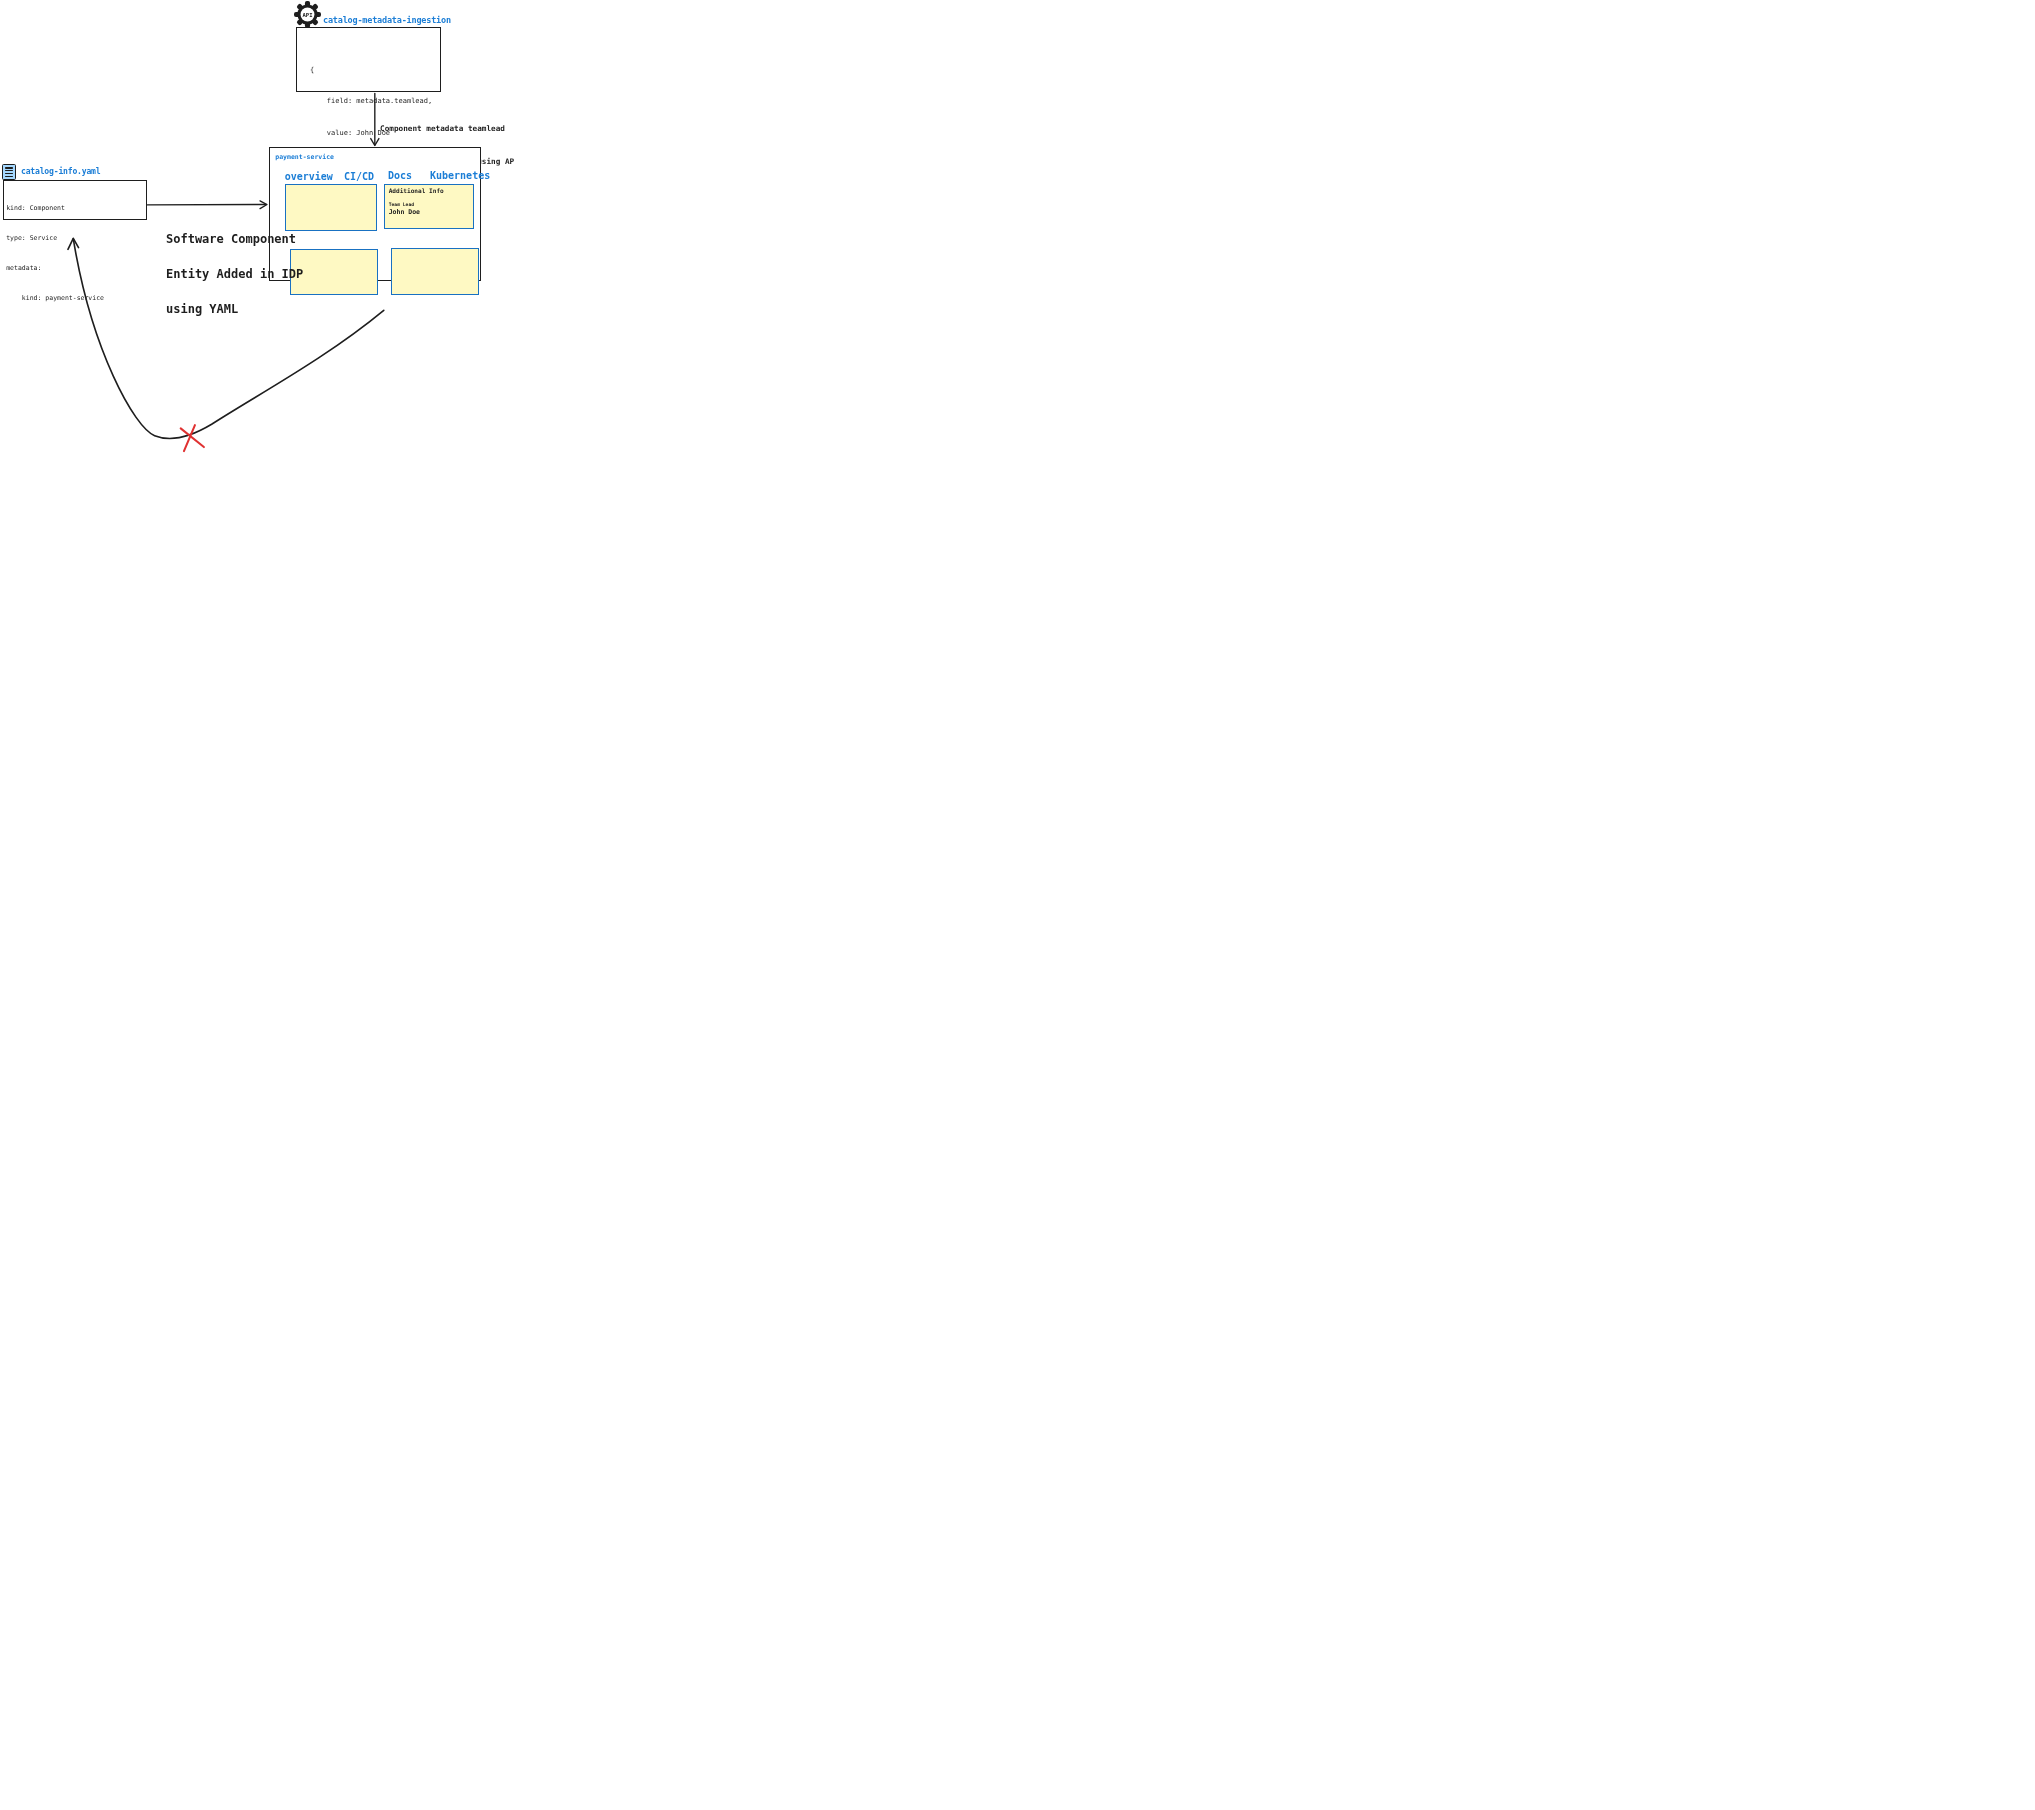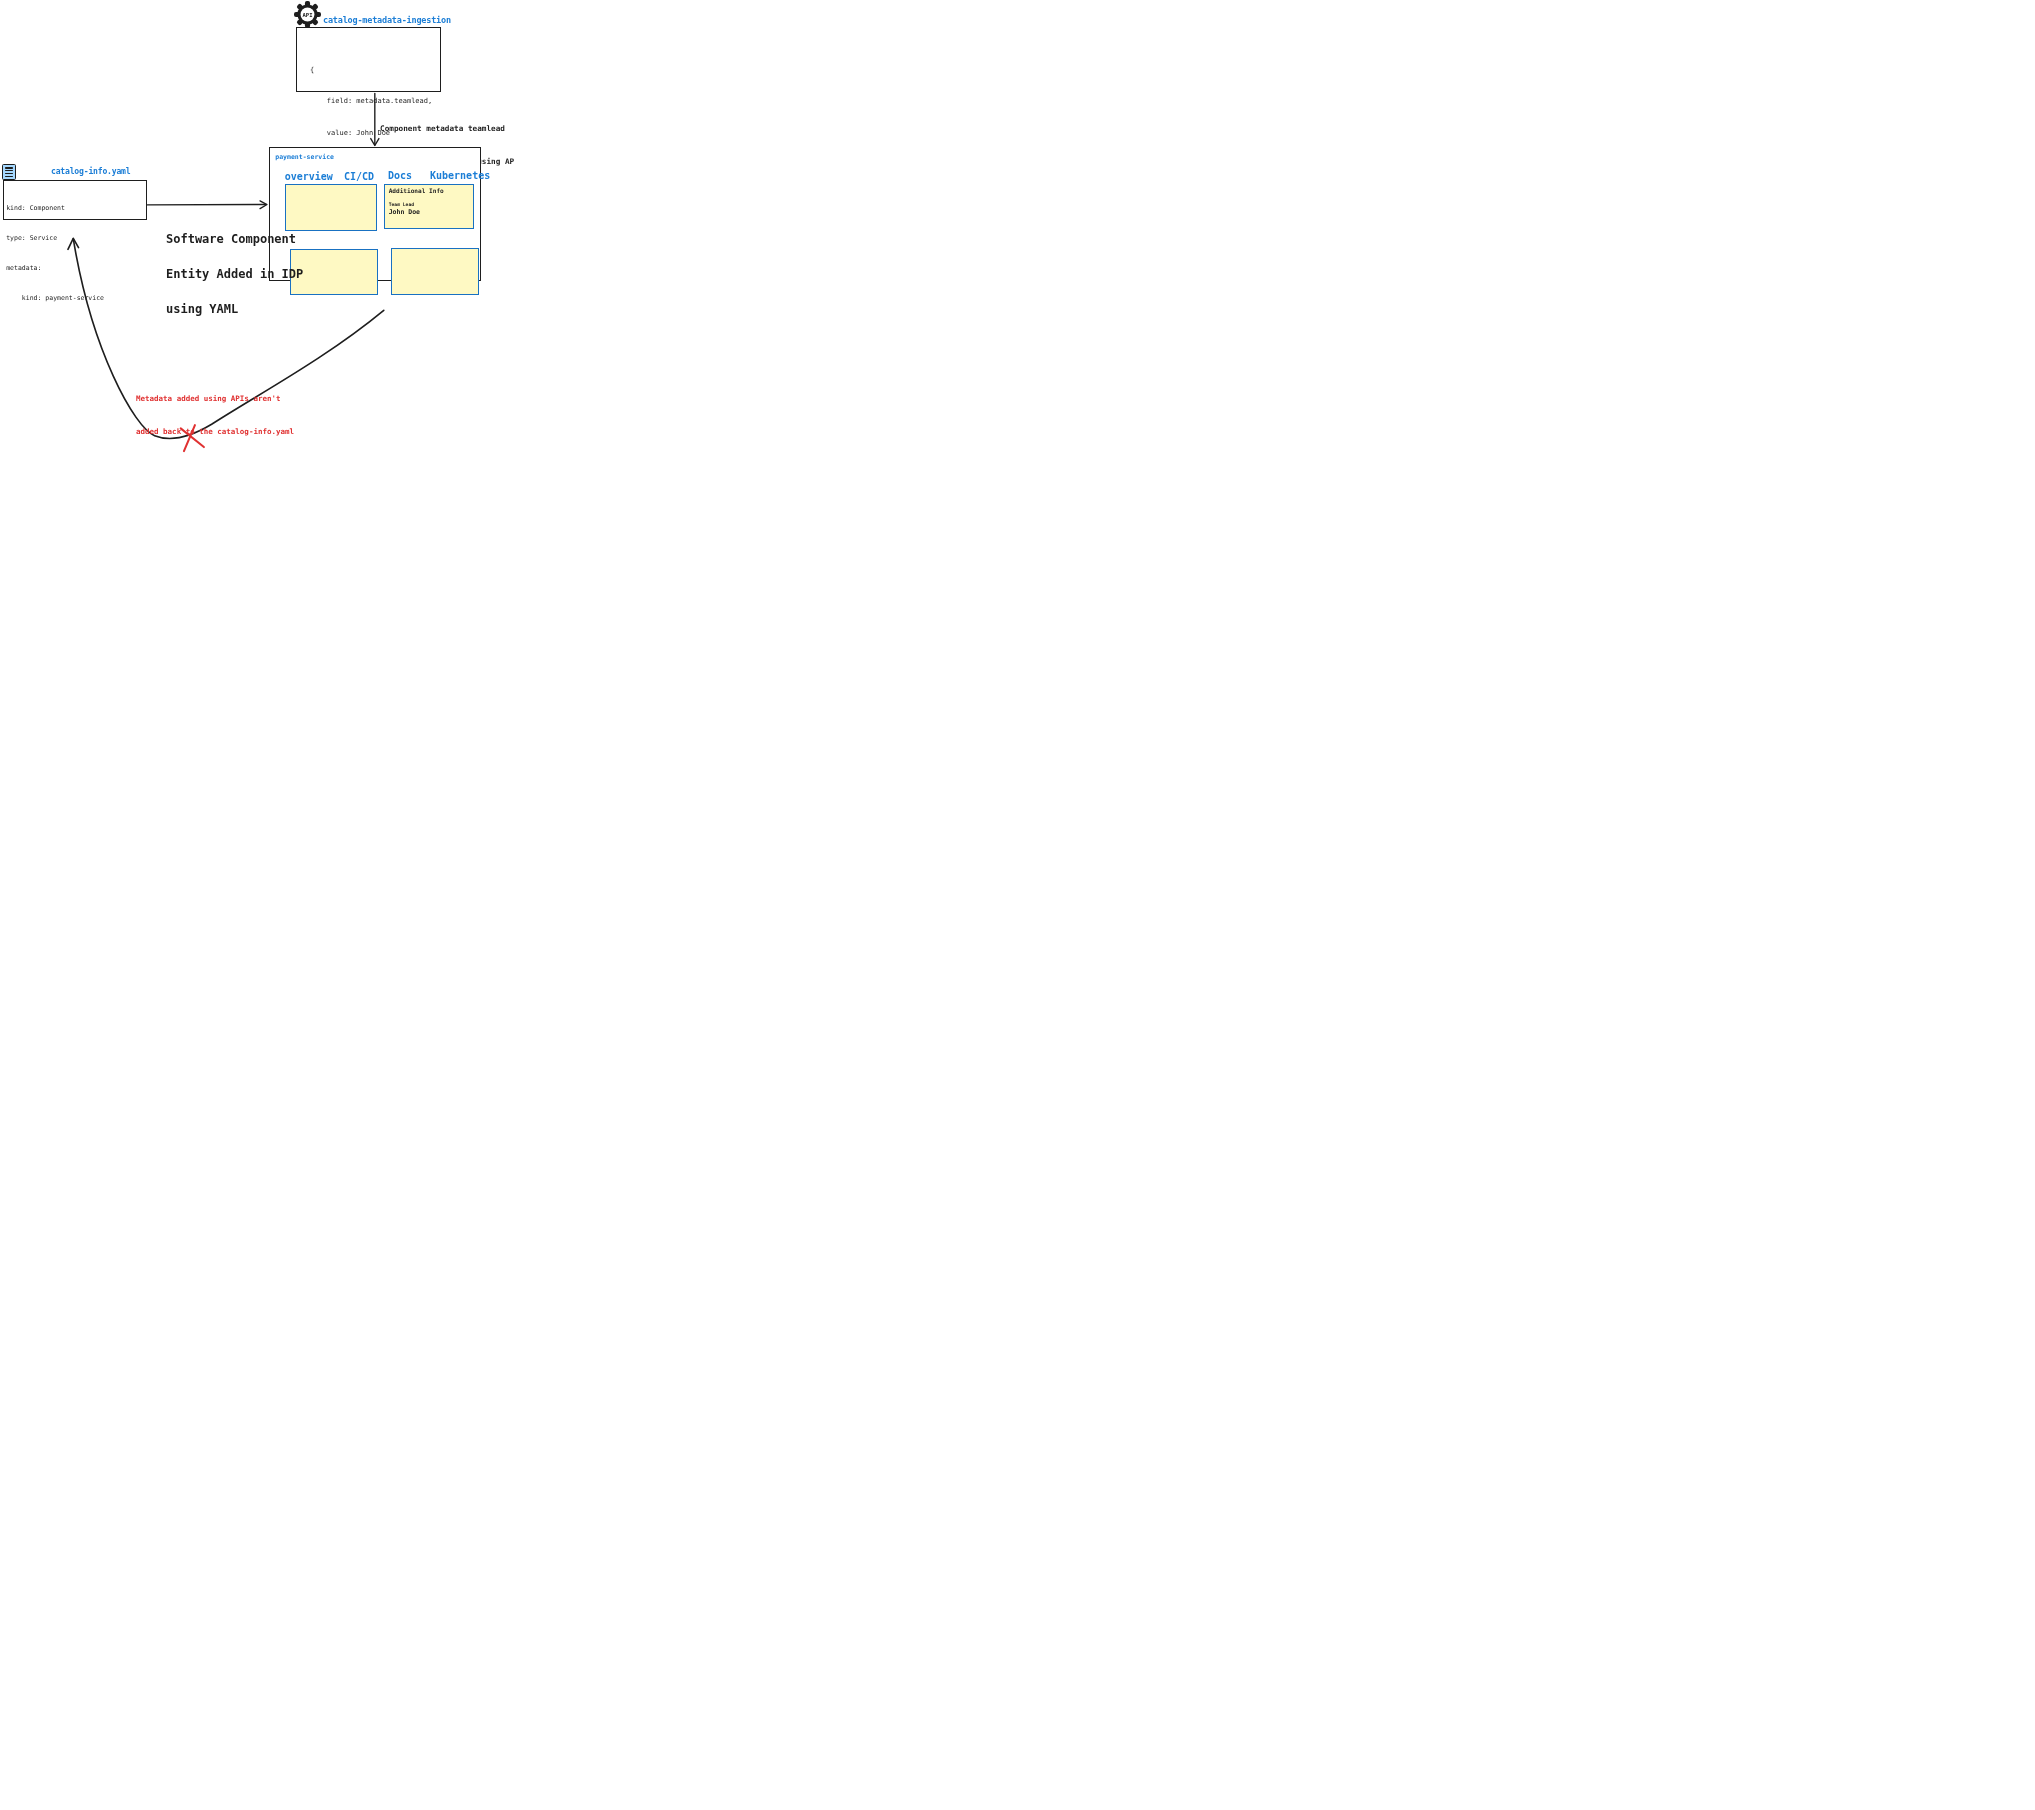--- a/index.html
+++ b/index.html
@@ -98,7 +98,6 @@
     left: 21px; top: 166px;
     font-size: 8.1px; font-weight: 700; color: #1c7ed6; white-space: pre;
     letter-spacing: -0.2px;
-    margin-left: 30px;
   }
   #yaml-box {
     left: 2.8px; top: 180px; width: 144px; height: 40px;

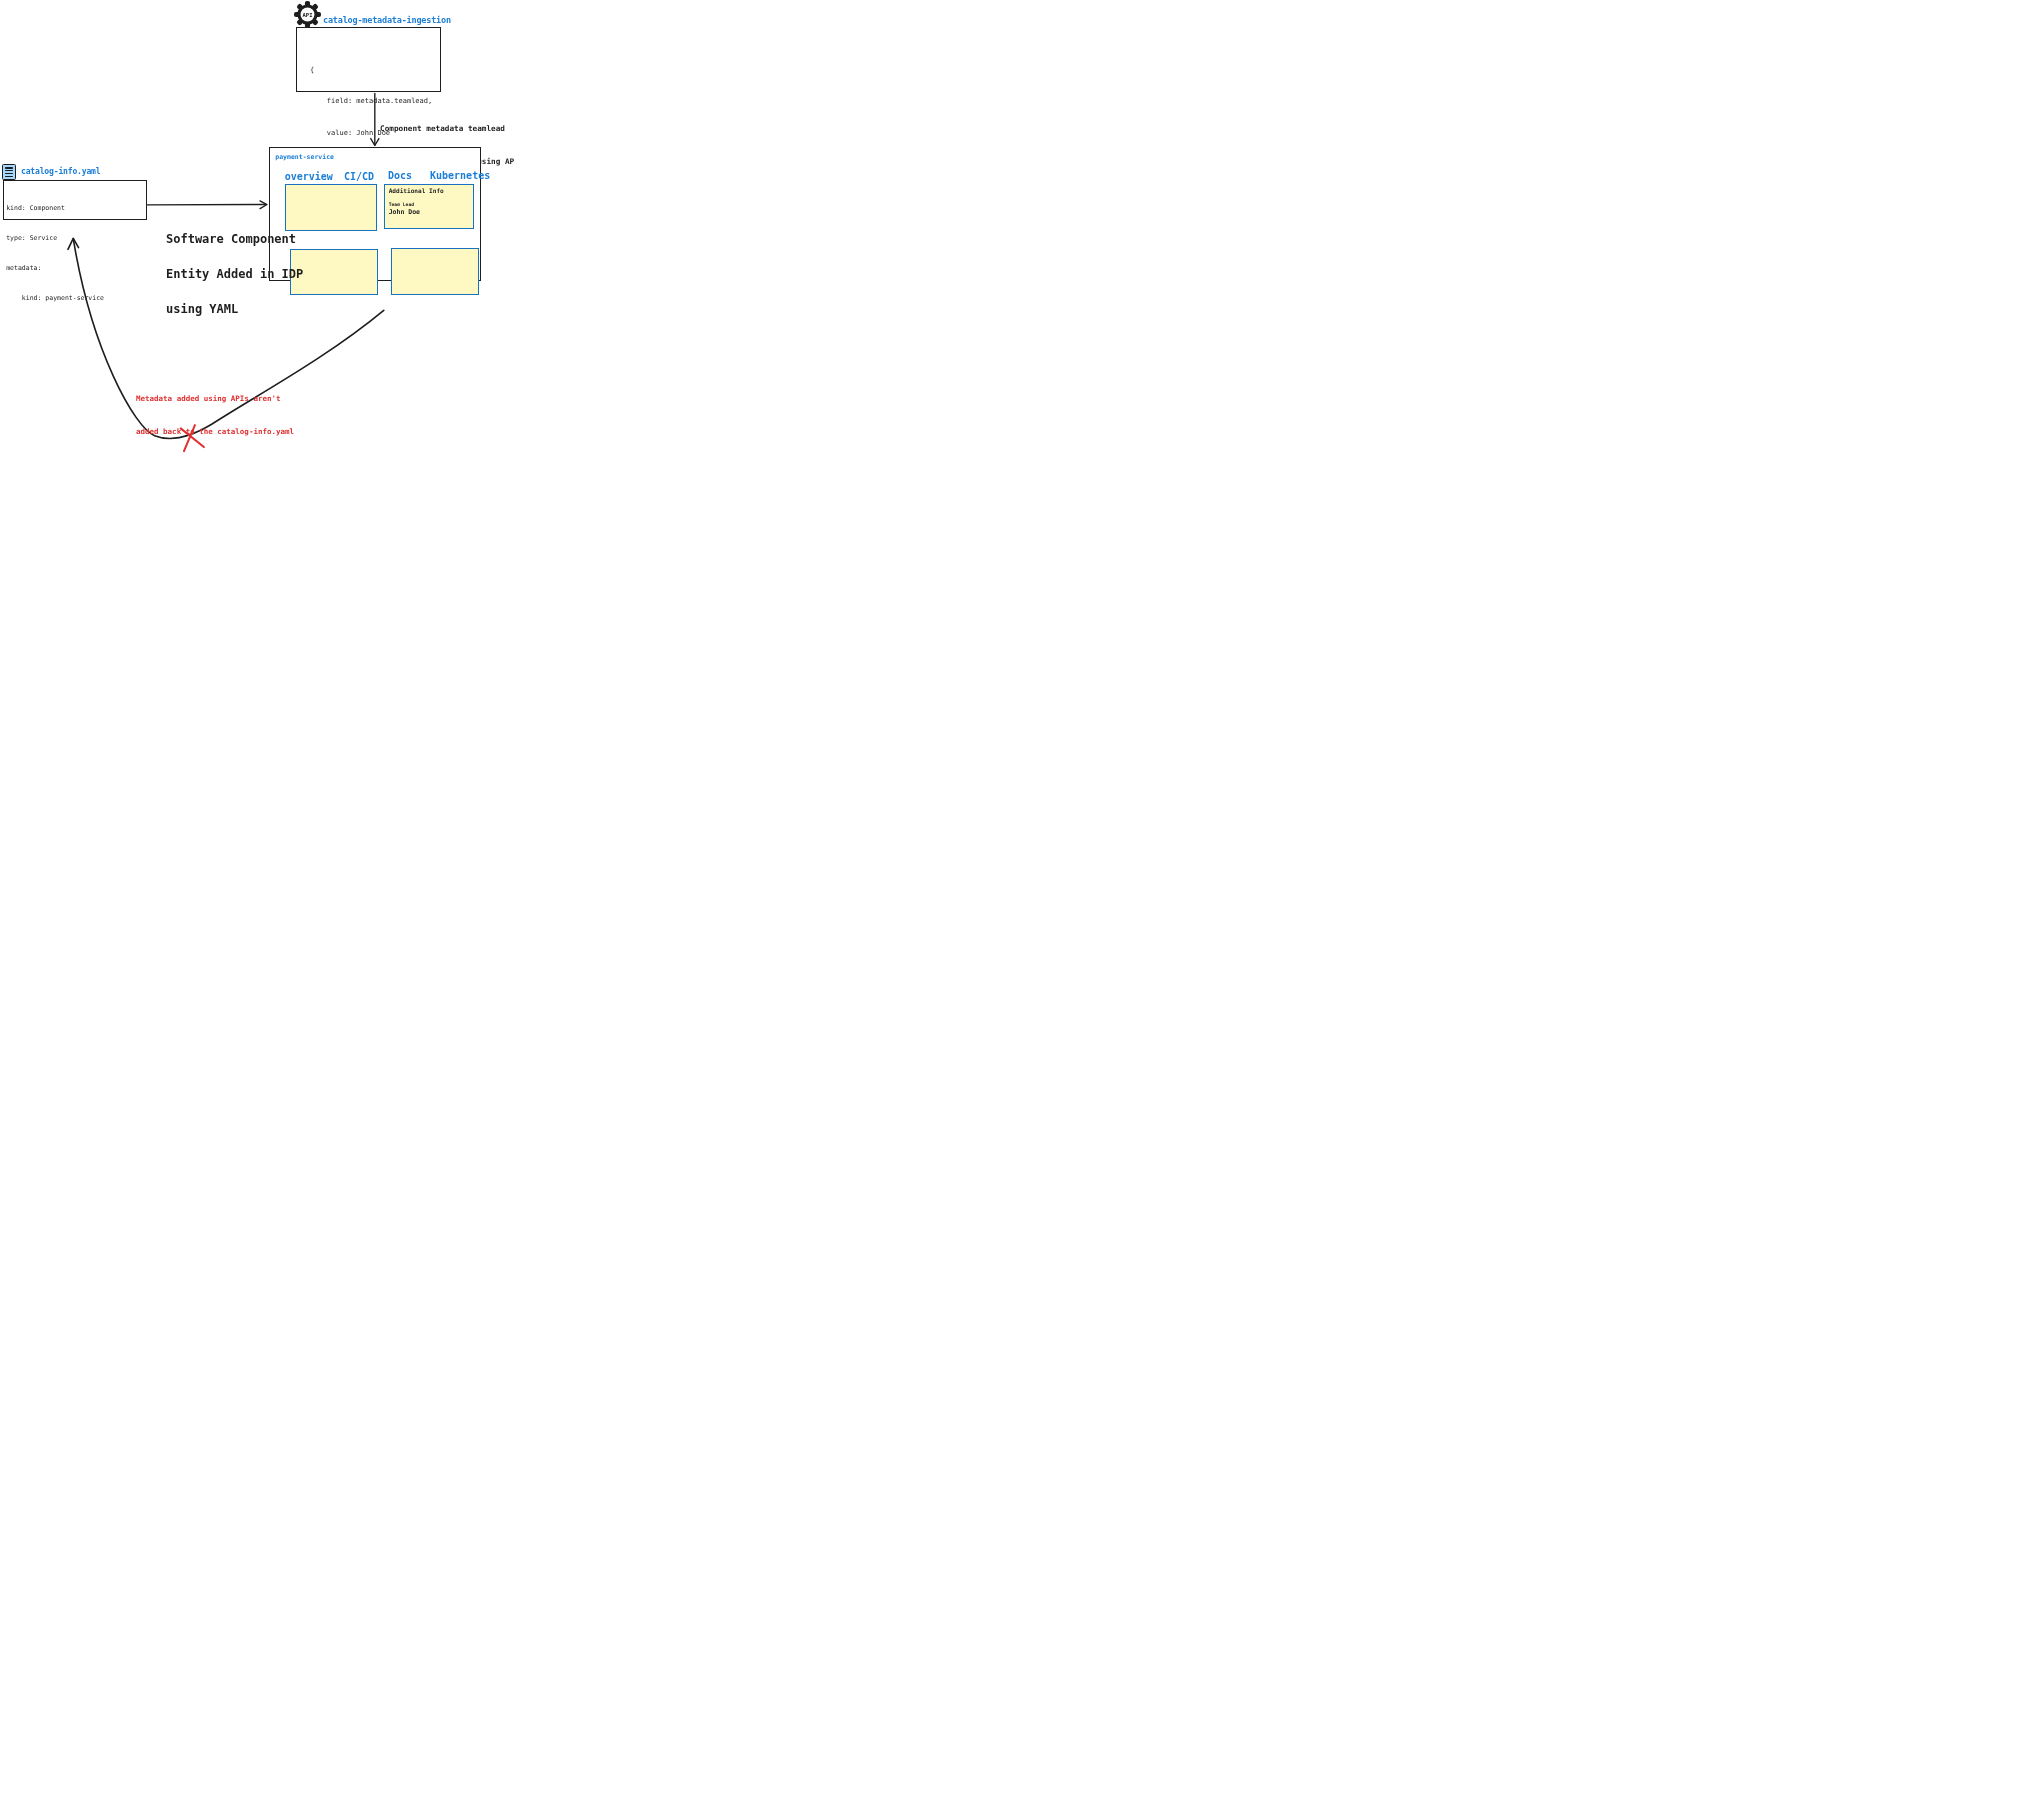--- a/index.html
+++ b/index.html
@@ -227,11 +227,6 @@
     <div>using YAML</div>
   </div>
 
-  <div id="sync-warning" class="abs">
-    <div>Metadata added using APIs aren't</div>
-    <div>added back to the catalog-info.yaml</div>
-    
-  </div>
 
 </div>
 

